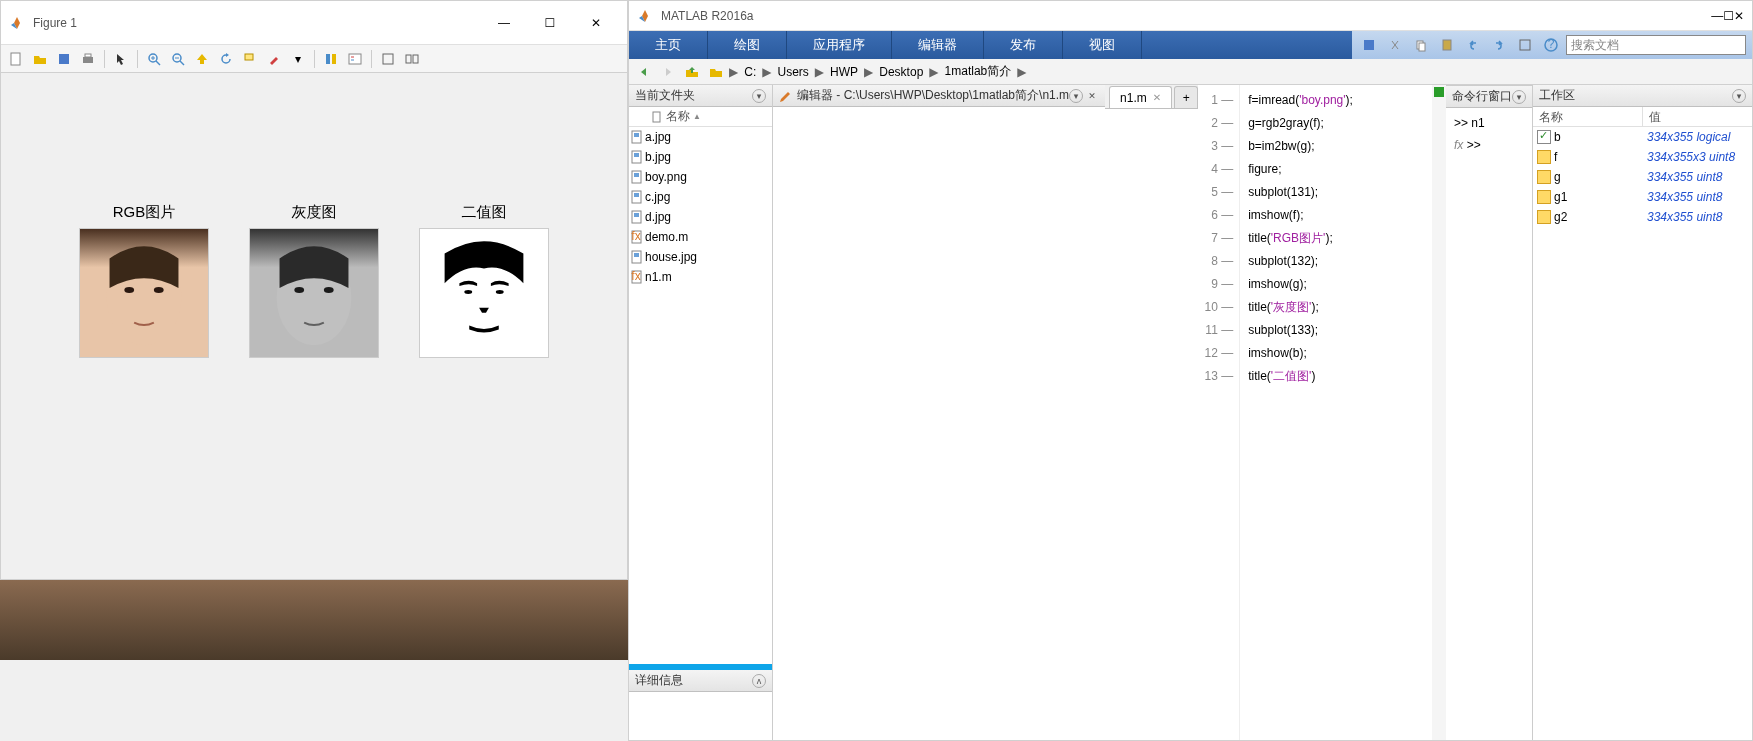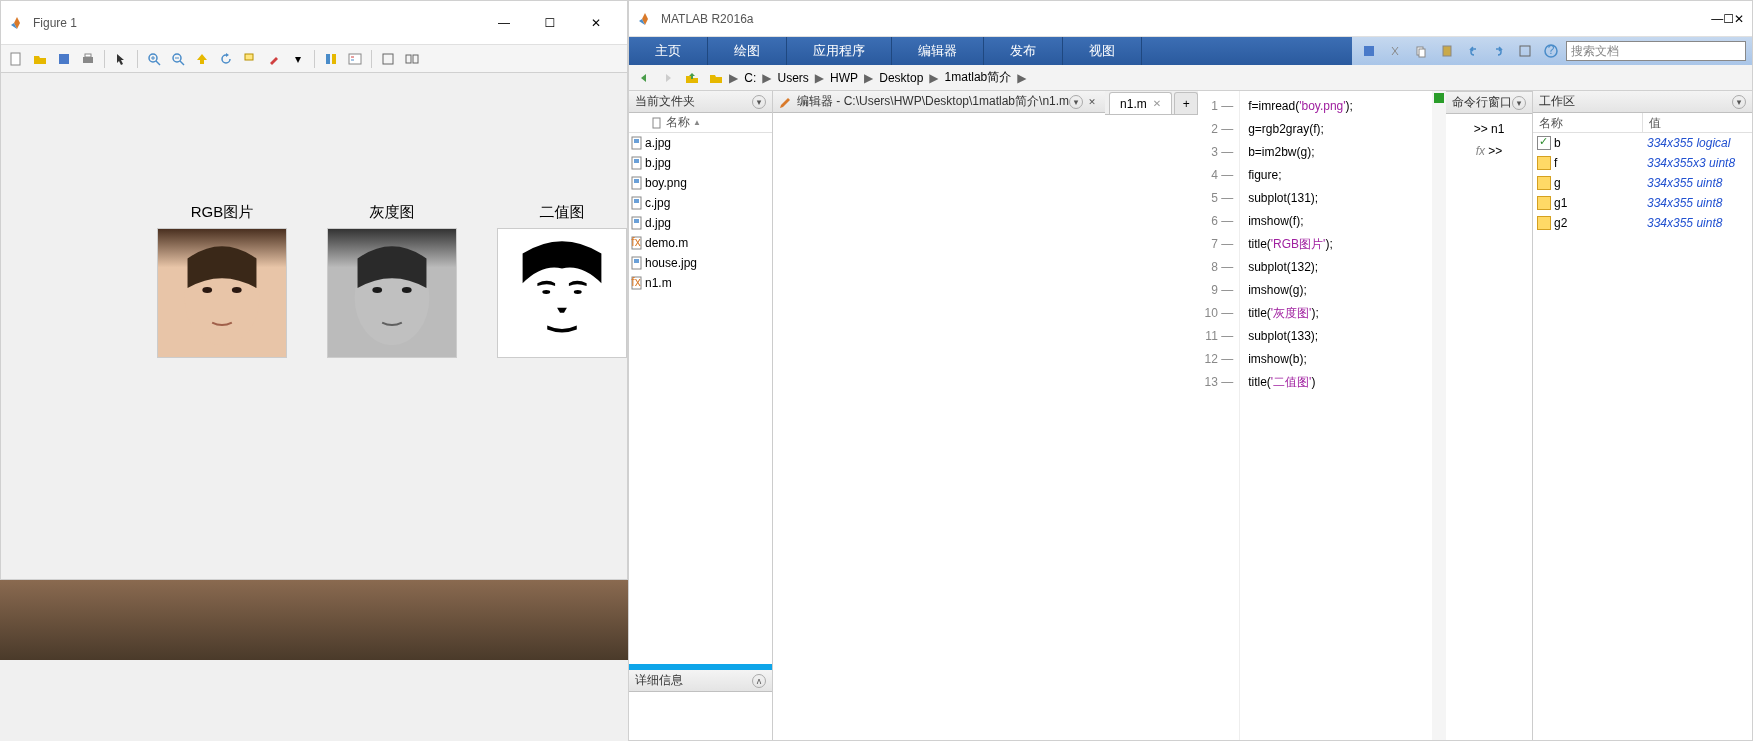--- a/index.html
+++ b/index.html
@@ -22,7 +22,7 @@
 .face-gray { background: linear-gradient(180deg, #333 0%, #bbb 30%, #bbb 100%); position: relative; }
 .face-bw { background: #fff; position: relative; }
 .matlab-window { flex: 1; display: flex; flex-direction: column; background: #fff; border: 1px solid #d0d0d0; }
-.matlab-title { height: 36px; background: #fff; display: flex; align-items: center; padding: 0 8px; border-bottom: 1px solid #e0e0e0; }
+.matlab-title { height: 30px; background: #fff; display: flex; align-items: center; padding: 0 8px; border-bottom: 1px solid #e0e0e0; }
 .matlab-title .icon { width: 16px; height: 16px; margin-right: 8px; }
 .matlab-title .title { flex: 1; color: #555; }
 .toolstrip { height: 28px; background: linear-gradient(#3c6eb4, #2a5a9e); display: flex; align-items: stretch; }

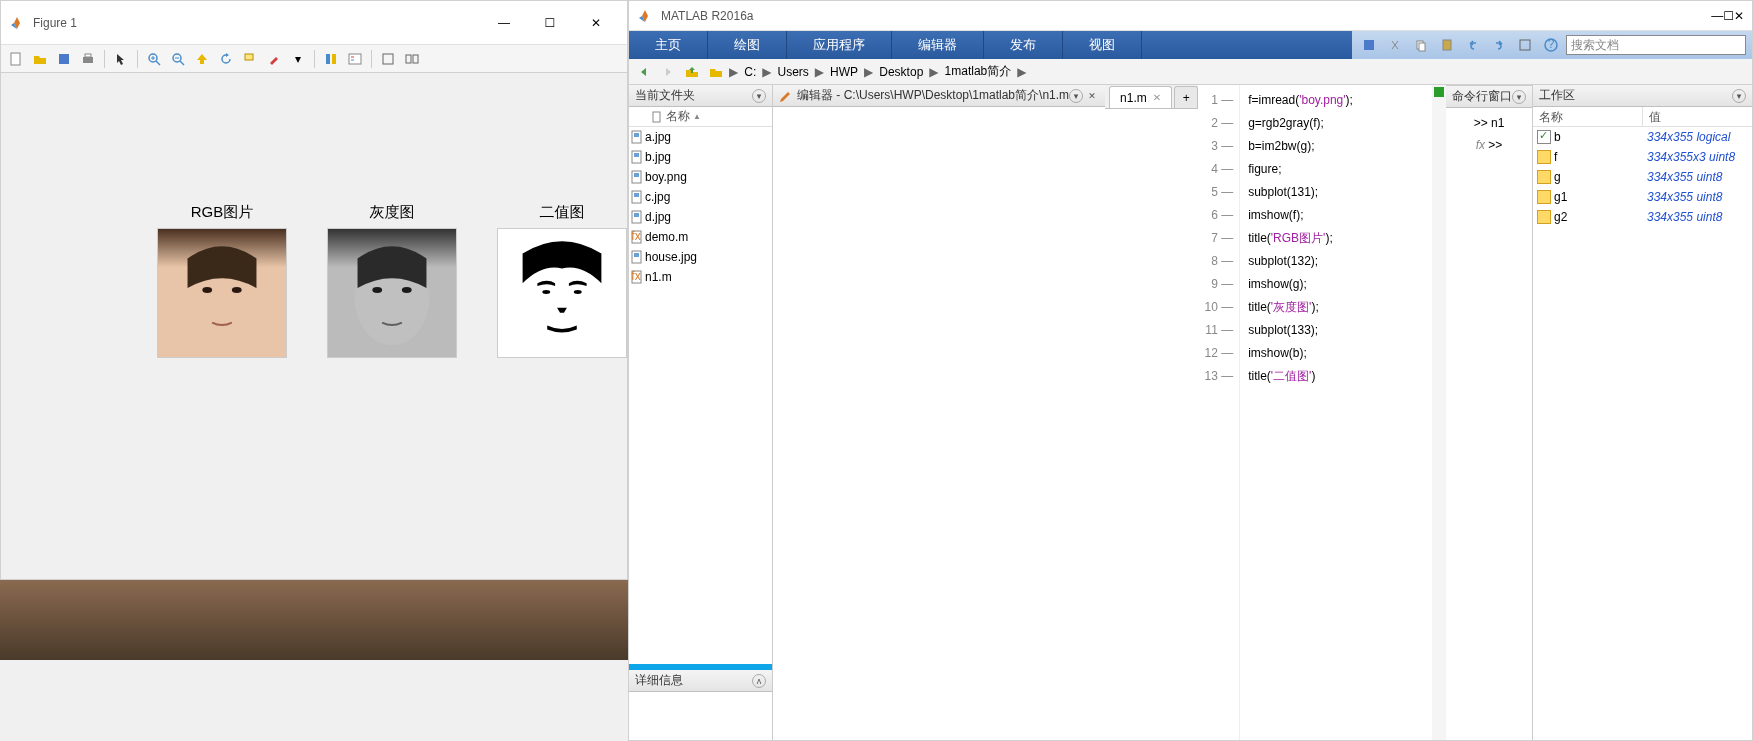--- a/index.html
+++ b/index.html
@@ -60,7 +60,7 @@
 .status-strip .sq { width: 10px; height: 10px; background: #2a9d2a; margin: 2px; }
 .cmd-window { height: 90px; border-top: 1px solid #ccc; display: flex; flex-direction: column; }
 .cmd-body { flex: 1; padding: 4px 8px; font-family: Consolas, monospace; font-size: 13px; background: #fff; }
-.cmd-line { line-height: 22px; text-align: center; }
+.cmd-line { line-height: 22px; }
 .fx { font-style: italic; color: #888; }
 .workspace { width: 220px; border-left: 1px solid #ccc; border-right: none; }
 .ws-hdr { height: 20px; display: flex; border-bottom: 1px solid #e0e0e0; color: #555; }

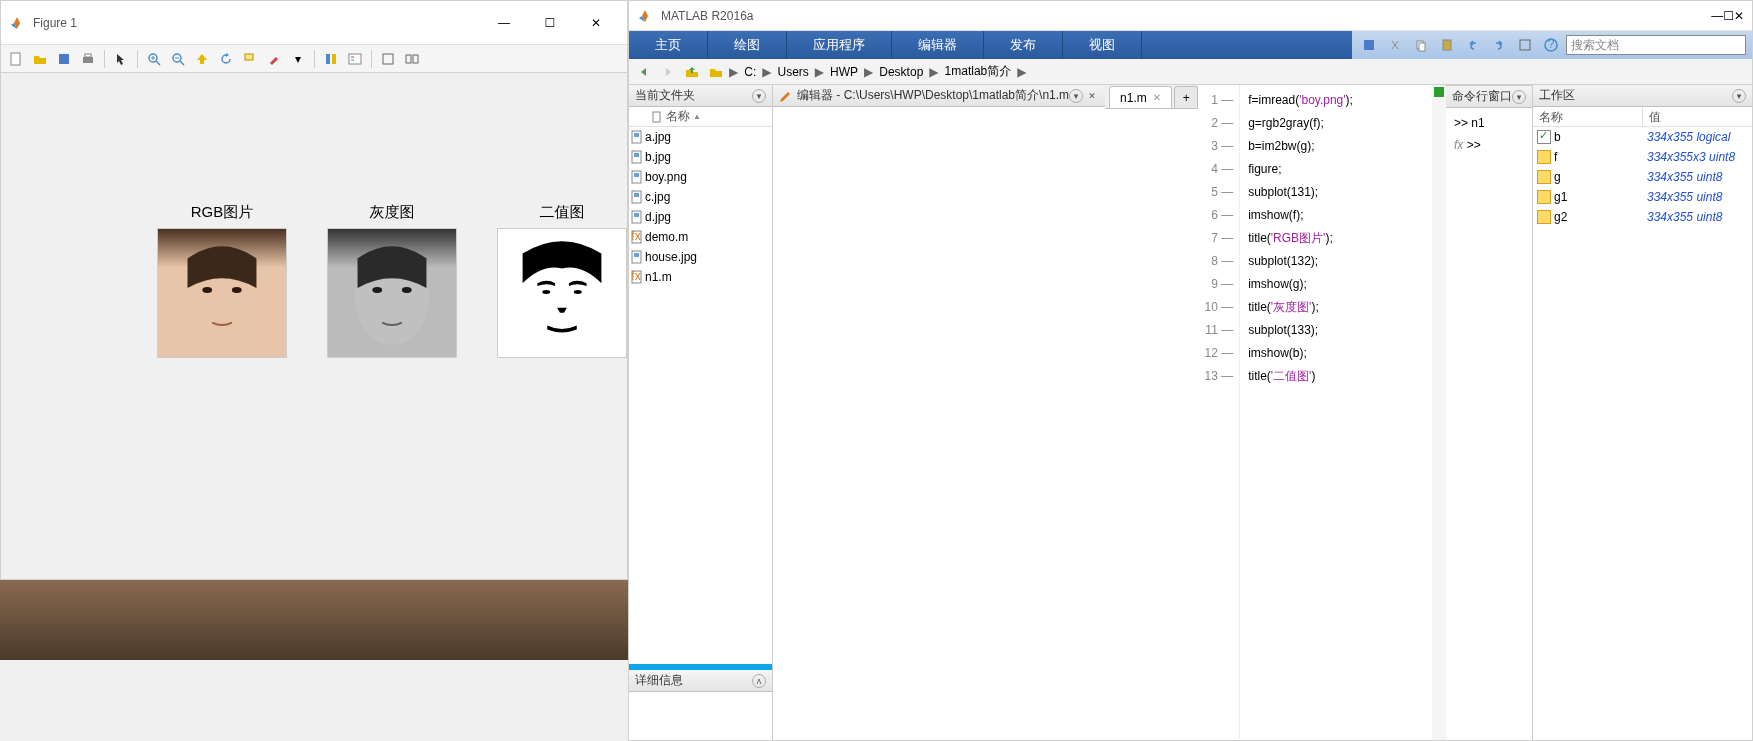--- a/index.html
+++ b/index.html
@@ -14,7 +14,7 @@
 .toolbar { height: 28px; display: flex; align-items: center; padding: 2px 4px; gap: 2px; background: #f5f5f5; border-bottom: 1px solid #d0d0d0; }
 .tbtn { width: 22px; height: 22px; display: flex; align-items: center; justify-content: center; border: 1px solid transparent; }
 .tsep { width: 1px; height: 18px; background: #ccc; margin: 0 3px; }
-.figure-body { flex: 1; background: #f0f0f0; display: flex; justify-content: flex-end; align-items: flex-start; padding-top: 130px; gap: 40px; }
+.figure-body { flex: 1; background: #f0f0f0; display: flex; justify-content: center; align-items: flex-start; padding-top: 130px; gap: 40px; }
 .subplot { display: flex; flex-direction: column; align-items: center; }
 .subplot-title { font-size: 15px; margin-bottom: 6px; color: #000; }
 .subplot-img { width: 130px; height: 130px; background: #fff; border: 1px solid #ccc; display: flex; align-items: center; justify-content: center; }

